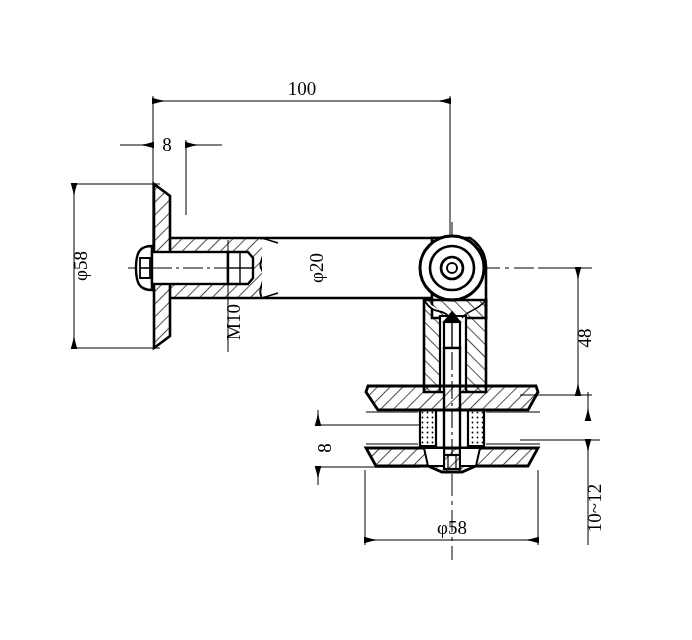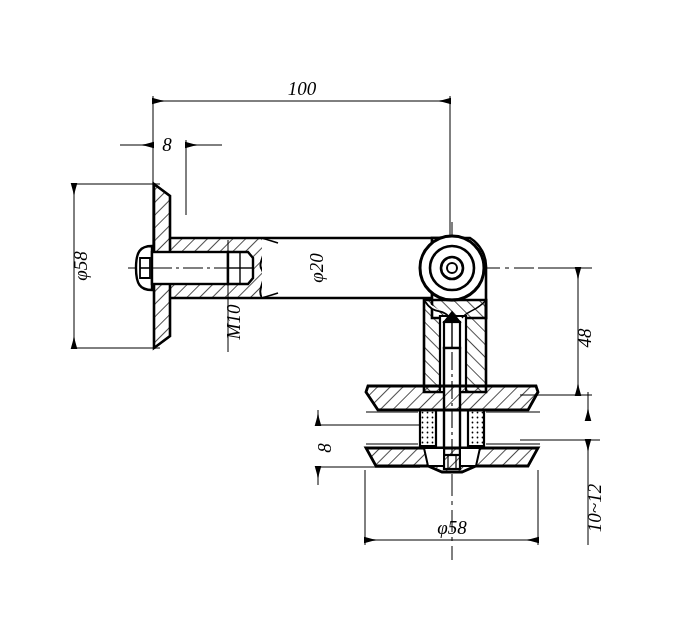--- a/index.html
+++ b/index.html
@@ -4,7 +4,7 @@
 <style>
   html,body{margin:0;padding:0;background:#ffffff;}
   body{width:692px;height:640px;font-family:"Liberation Serif",serif;overflow:hidden;}
-  #stage{position:relative;width:592px;height:640px;background:#ffffff;font-style:italic;}
+  #stage{position:relative;width:592px;height:640px;background:#ffffff;}
   svg{display:block;}
   .dimtext{font-family:"Liberation Serif",serif;font-size:19px;fill:#000;}
   .vtext{font-family:"Liberation Serif",serif;font-size:19px;fill:#000;}

